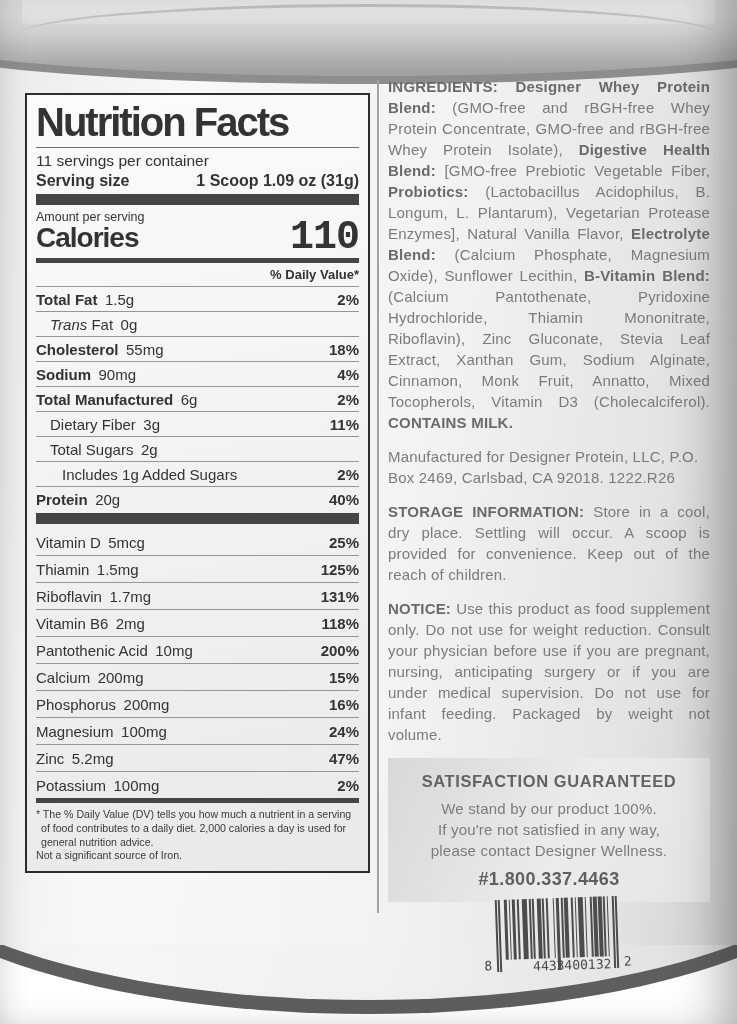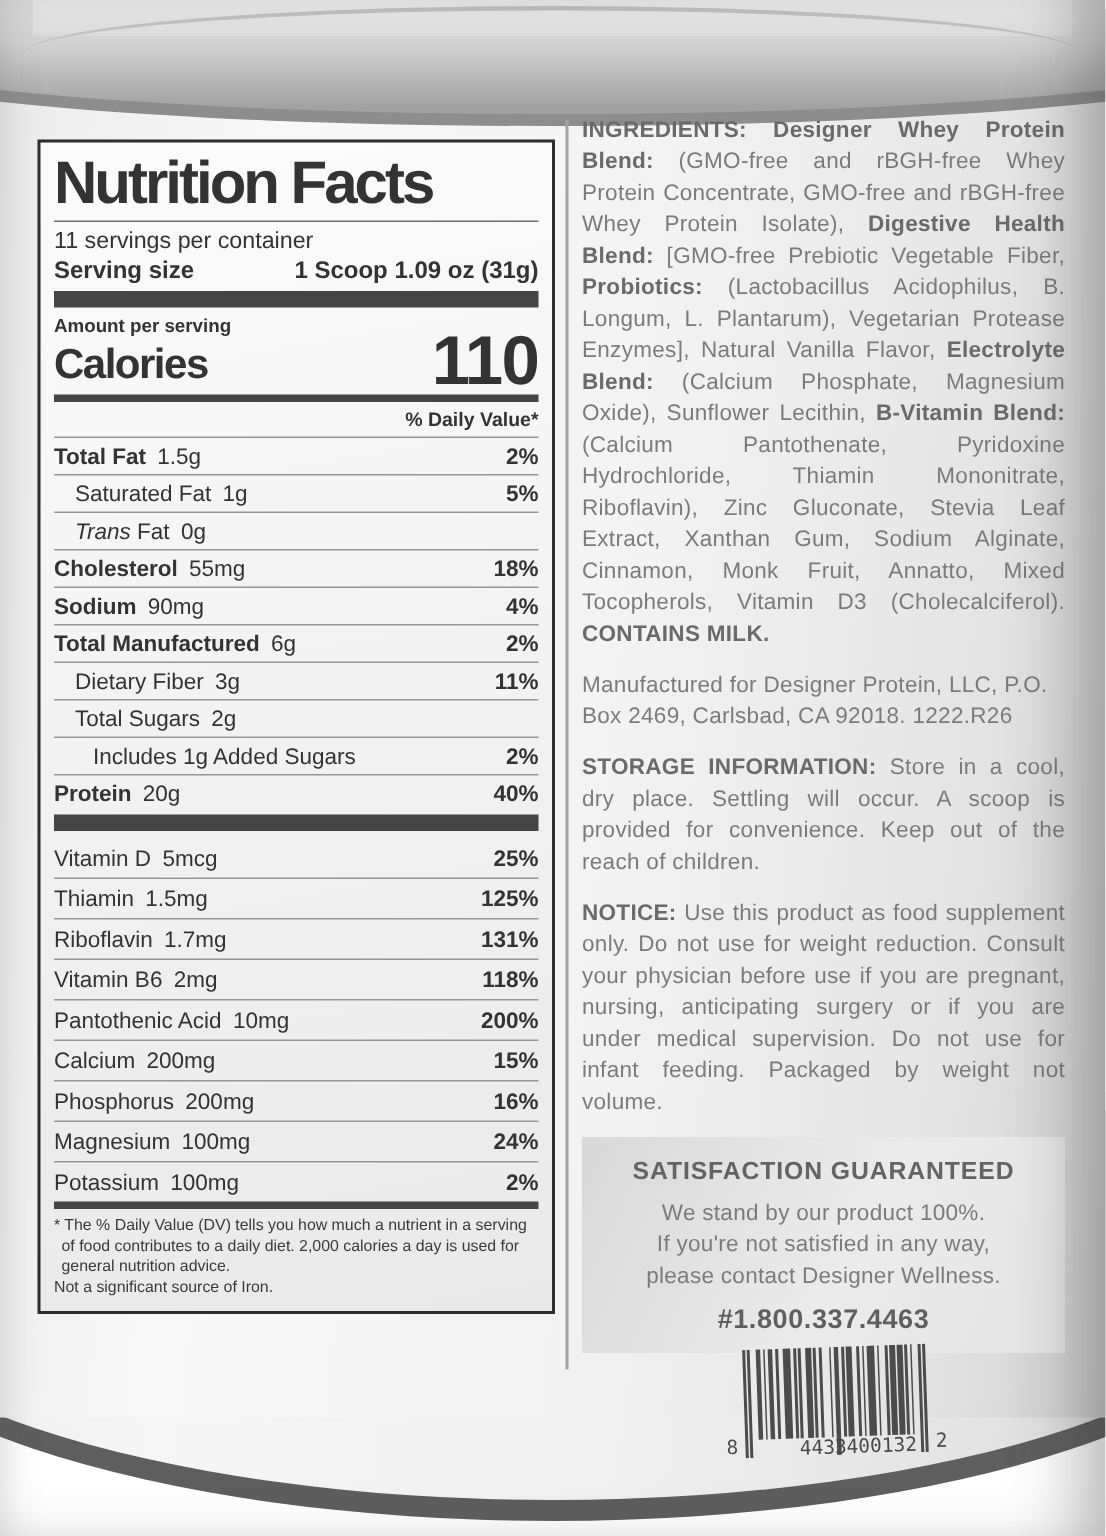--- a/index.html
+++ b/index.html
@@ -35,7 +35,7 @@
   .servings{font-size:15.5px;padding:1px 0;}
   .srow{display:flex;justify-content:space-between;font-weight:700;font-size:16px;margin:1px 0 4px;}
   .bar-thick{height:11px;background:#454545;margin:2px 0 5px;}
-  .aps{font-size:12.5px;font-weight:700;}
+  .aps{font-size:12.5px;font-weight:400;}
   .cal-row{display:flex;justify-content:space-between;align-items:flex-end;margin:-2px 0 4px;gap:24px;}
   .cal-label{font-size:28px;font-weight:700;letter-spacing:-1px;}
   .cal-val{font-size:46px;font-weight:700;line-height:.8;letter-spacing:-1px;}

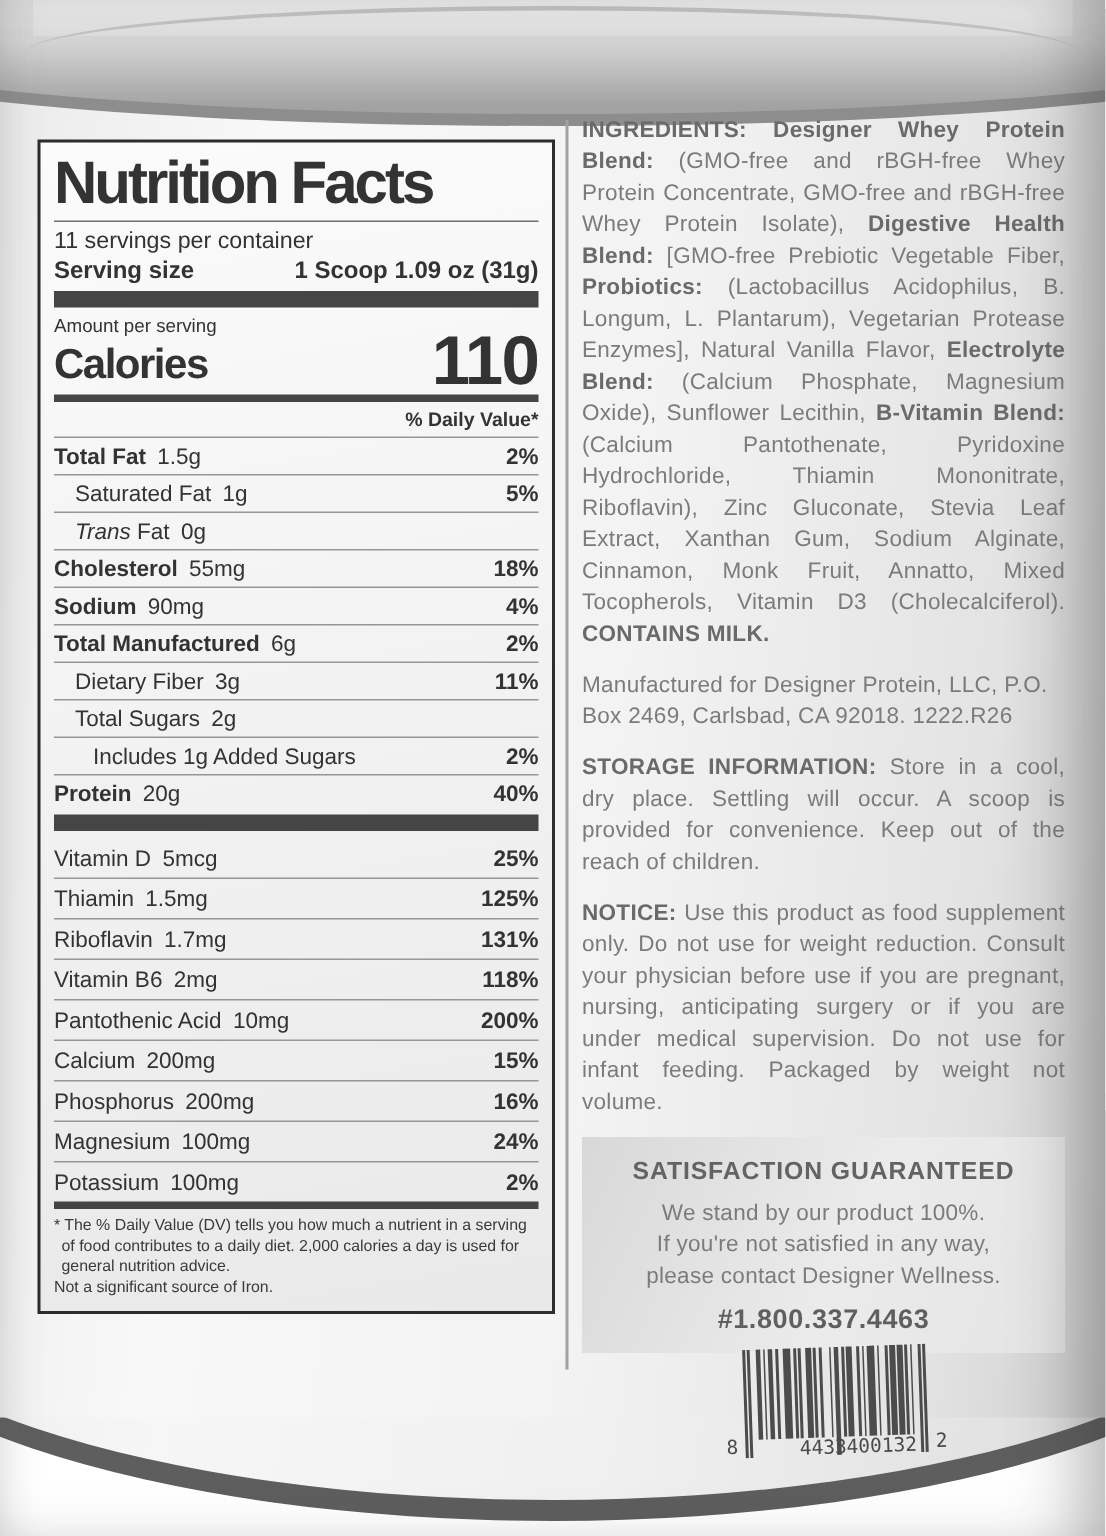--- a/index.html
+++ b/index.html
@@ -38,7 +38,7 @@
   .aps{font-size:12.5px;font-weight:400;}
   .cal-row{display:flex;justify-content:space-between;align-items:flex-end;margin:-2px 0 4px;gap:24px;}
   .cal-label{font-size:28px;font-weight:700;letter-spacing:-1px;}
-  .cal-val{font-size:46px;font-weight:700;line-height:.8;letter-spacing:-1px;}
+  .cal-val{font-size:40px;font-weight:700;line-height:.8;letter-spacing:-1px;font-family:Liberation Mono, monospace;}
   .bar-med{height:5px;background:#454545;}
   .dv-head{text-align:right;font-size:13px;font-weight:700;padding:4px 0;}
   .nrow{display:flex;justify-content:space-between;align-items:baseline;

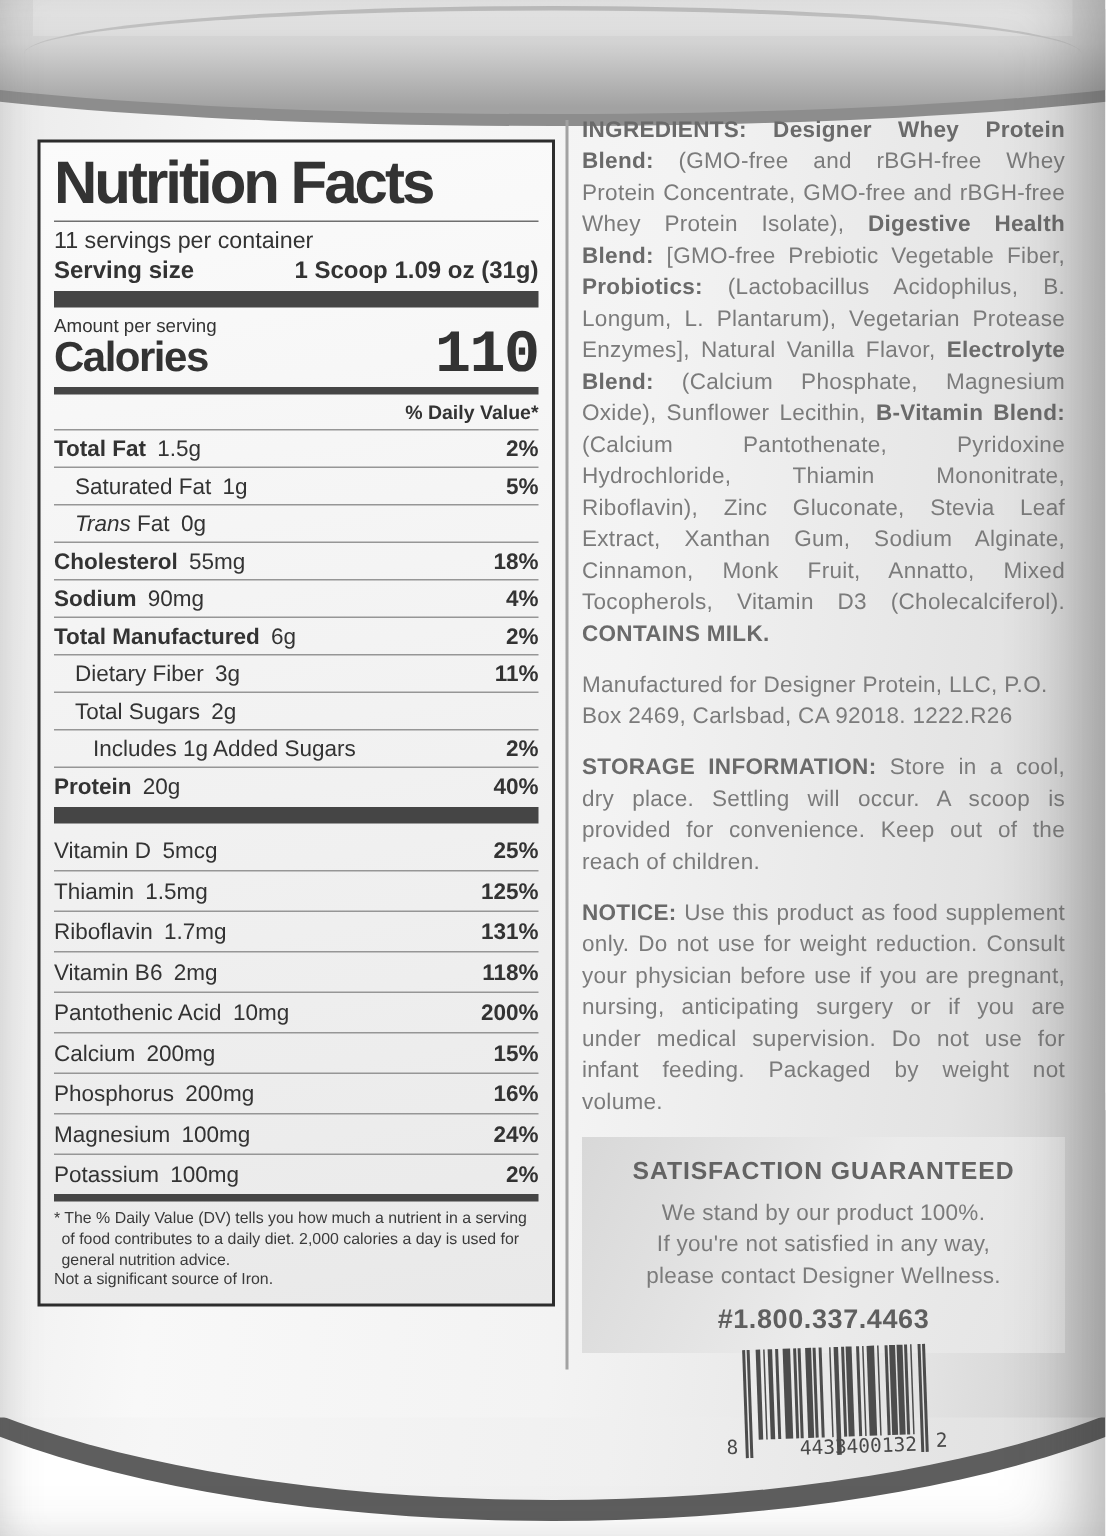--- a/index.html
+++ b/index.html
@@ -113,10 +113,6 @@
           <span class="ndv">2%</span>
         </div>
         <div class="nrow">
-          <span class="nlab ind1"><span>Saturated Fat</span> 1g</span>
-          <span class="ndv">5%</span>
-        </div>
-        <div class="nrow">
           <span class="nlab ind1"><span><span class="it">Trans </span>Fat</span> 0g</span>
           <span class="ndv"></span>
         </div>

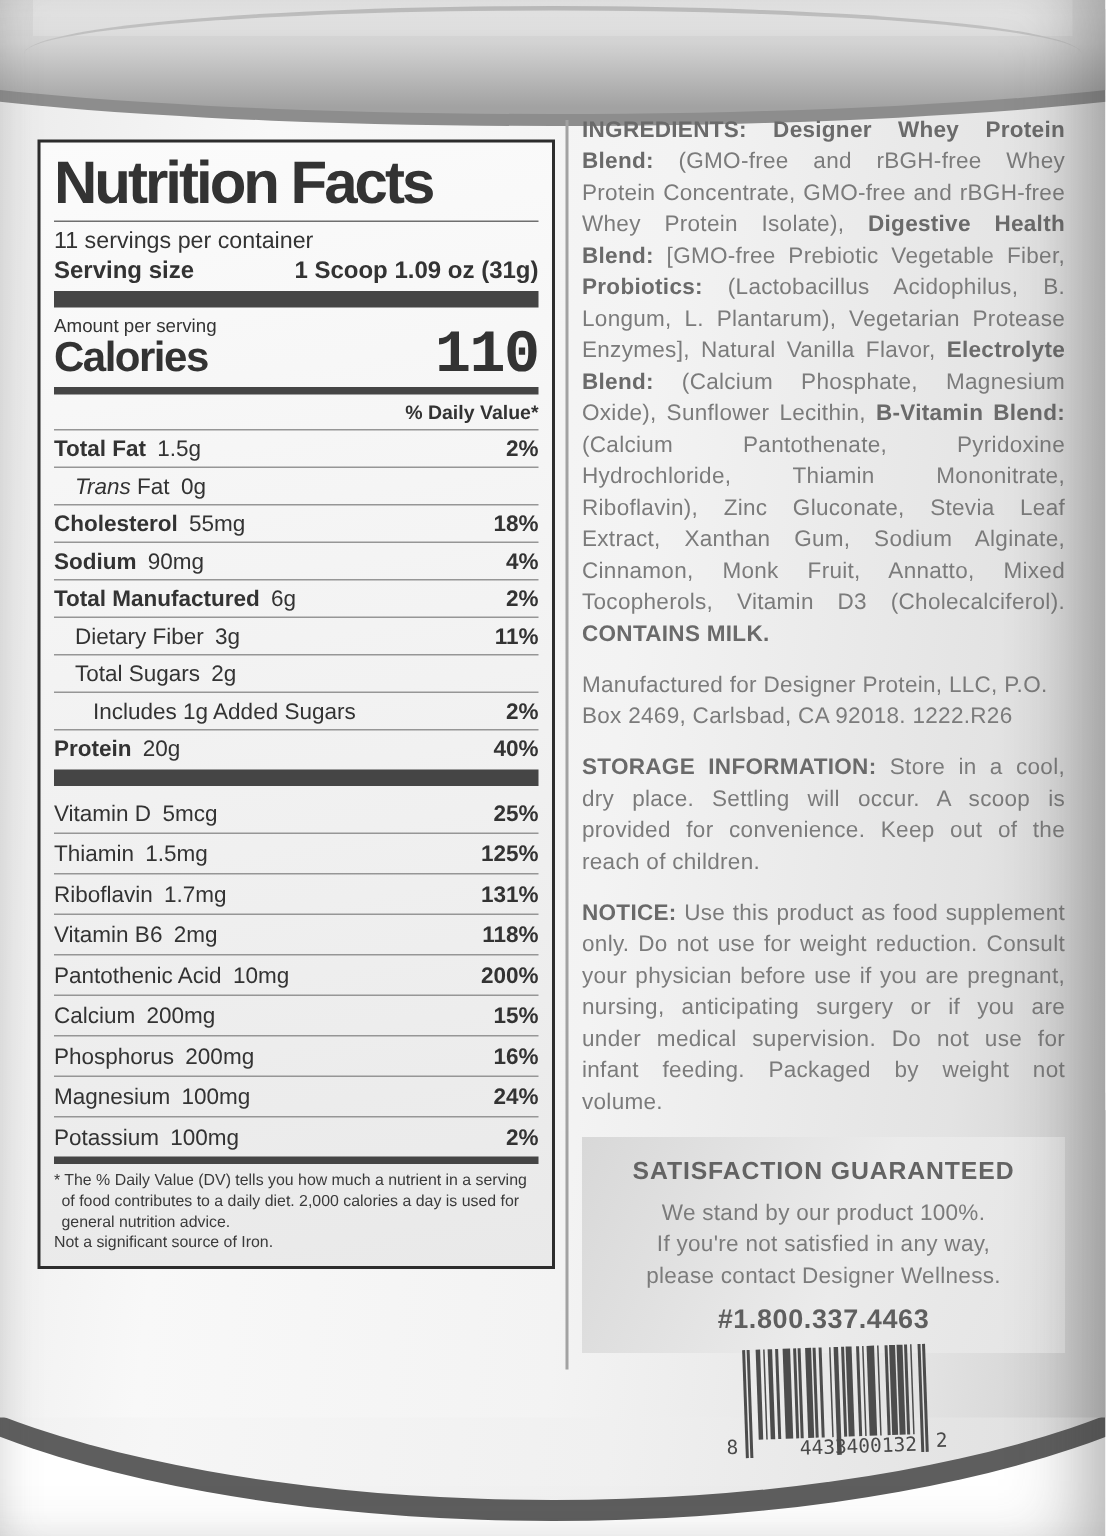--- a/index.html
+++ b/index.html
@@ -180,6 +180,10 @@
           <span class="ndv">24%</span>
         </div>
         <div class="nrow">
+          <span class="nlab"><span>Zinc</span> 5.2mg</span>
+          <span class="ndv">47%</span>
+        </div>
+        <div class="nrow">
           <span class="nlab"><span>Potassium</span> 100mg</span>
           <span class="ndv">2%</span>
         </div>

